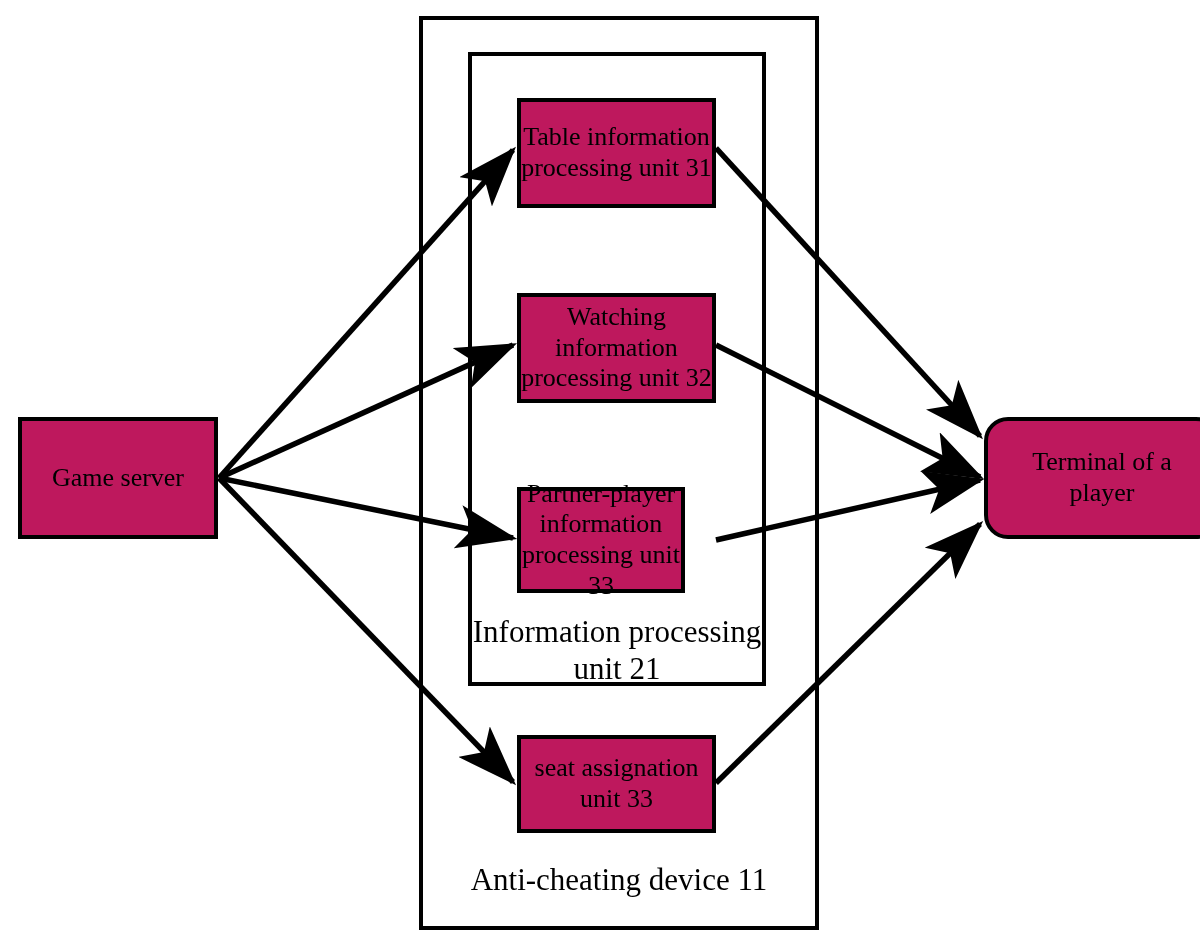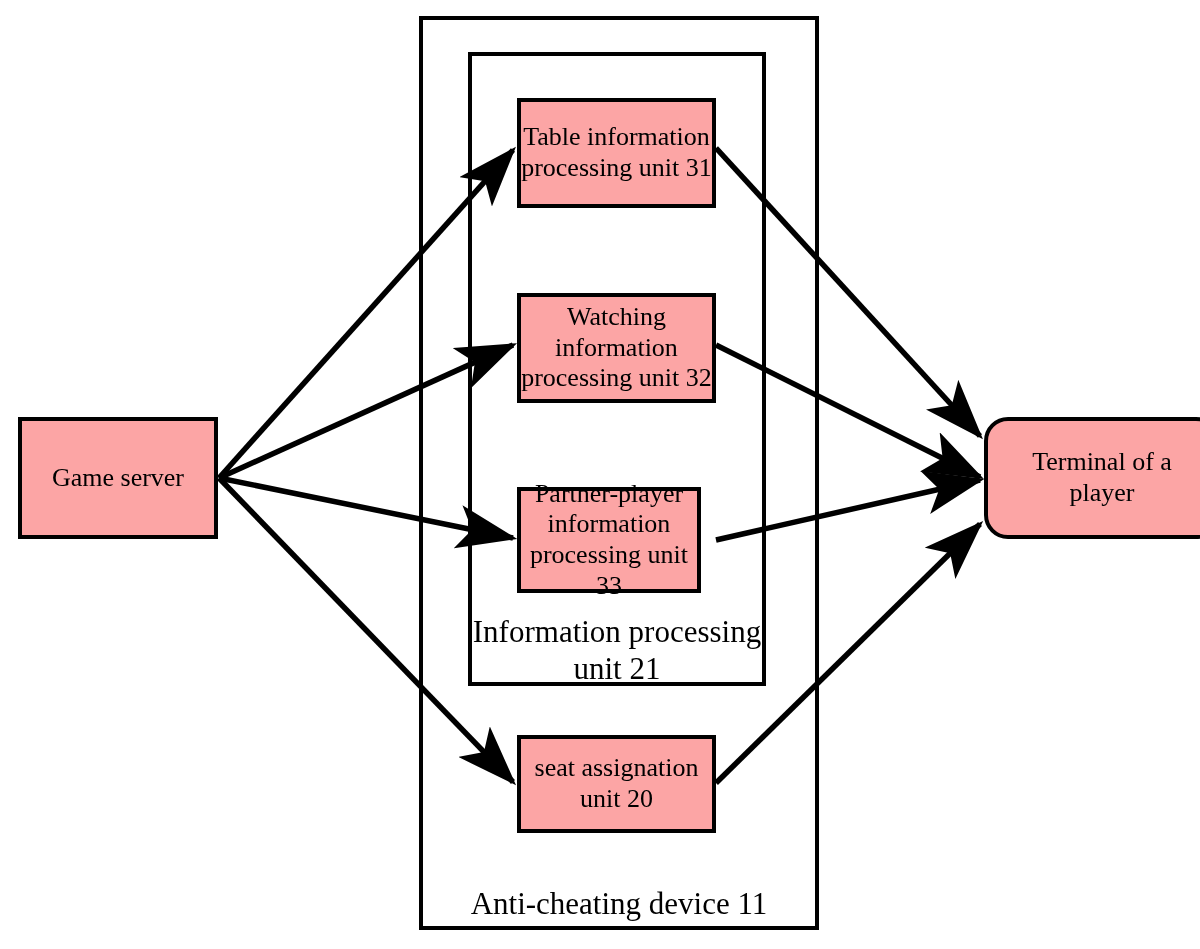--- a/index.html
+++ b/index.html
@@ -29,7 +29,7 @@
   .node-box {
     position: absolute;
     box-sizing: border-box;
-    background: #fca5a5;
+    background: #be185d;
     border: 4px solid #000000;
     display: flex;
     align-items: center;

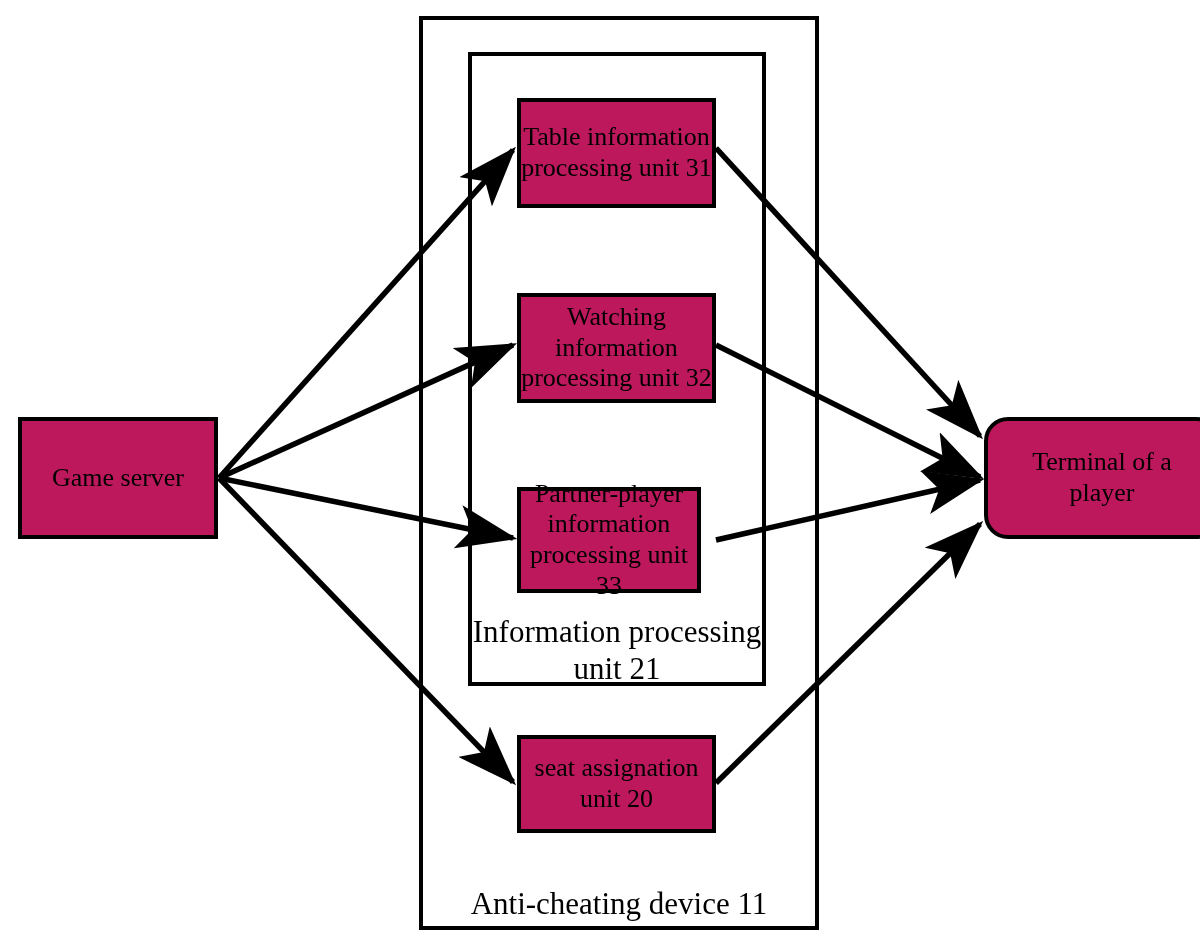--- a/index.html
+++ b/index.html
@@ -67,7 +67,7 @@
 
   #table-info-box    { left: 517px; top:  98px; width: 199px; height: 110px; }
   #watching-box      { left: 517px; top: 293px; width: 199px; height: 110px; justify-content: flex-end; }
-  #partner-box       { left: 517px; top: 487px; width: 184px; height: 106px; }
+  #partner-box       { left: 517px; top: 487px; width: 168px; height: 106px; }
   #seat-box          { left: 517px; top: 735px; width: 199px; height:  98px; }
 
   #inner-caption     { left: 468px; top: 614px; width: 298px; }

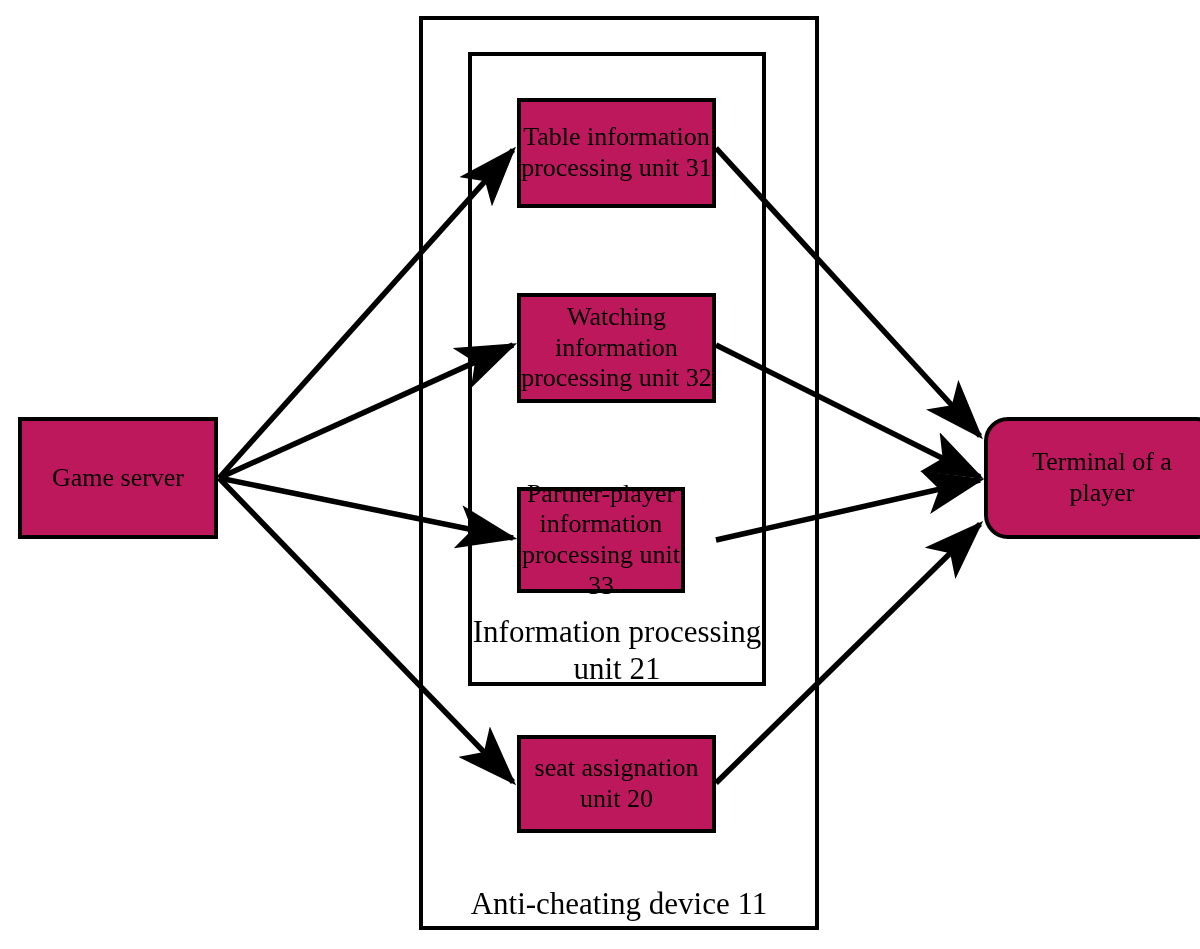--- a/index.html
+++ b/index.html
@@ -137,7 +137,7 @@
 
   <div class="node-box" id="seat-box">
     <span class="node-label">seat assignation
-unit 20</span>
+unit 33</span>
   </div>
 
   <div class="container-caption" id="inner-caption">Information processing

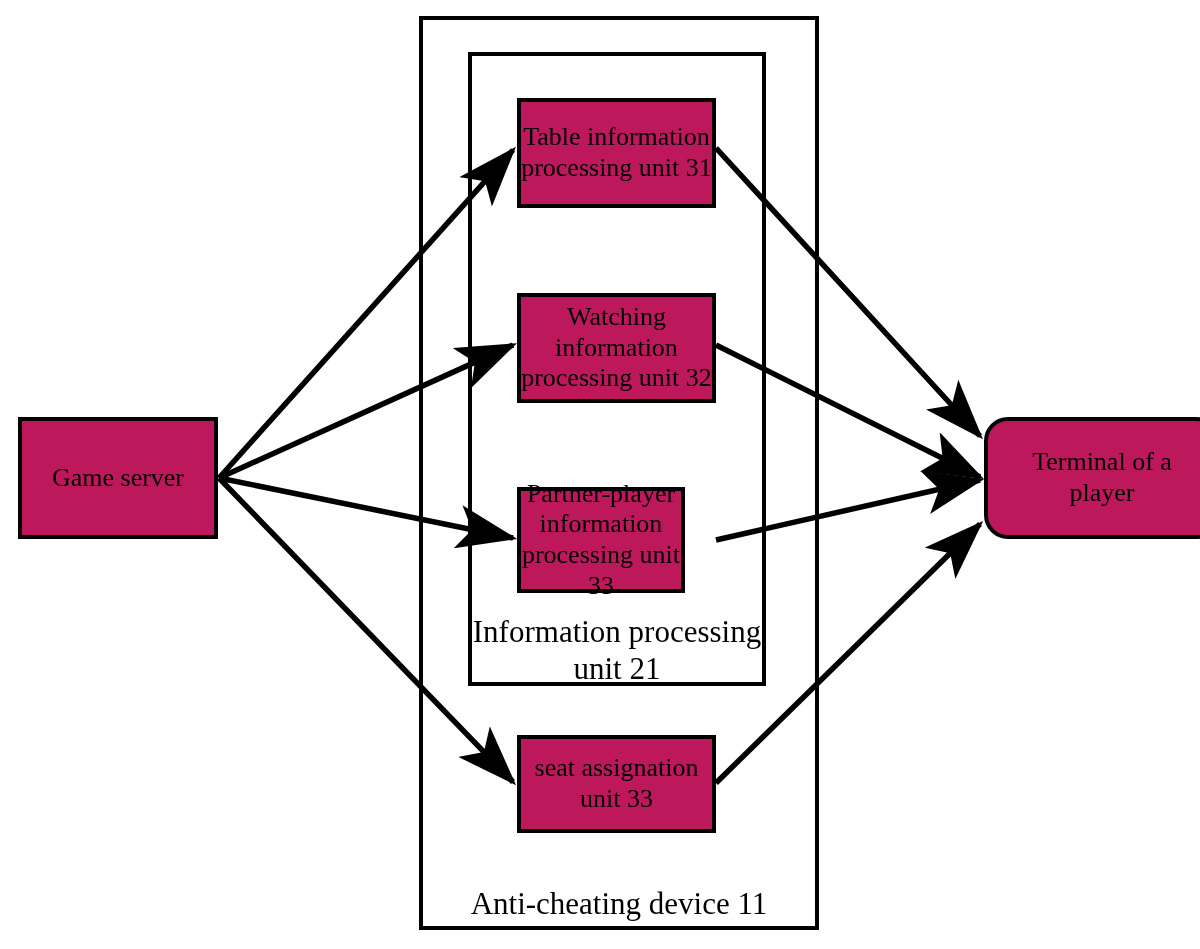--- a/index.html
+++ b/index.html
@@ -71,7 +71,7 @@
   #seat-box          { left: 517px; top: 735px; width: 199px; height:  98px; }
 
   #inner-caption     { left: 468px; top: 614px; width: 298px; }
-  #outer-caption     { left: 419px; top: 862px; width: 400px; margin-top: 24px; }
+  #outer-caption     { left: 419px; top: 862px; width: 400px; }
   
   #table-info-box .node-label,
   #watching-box   .node-label,

